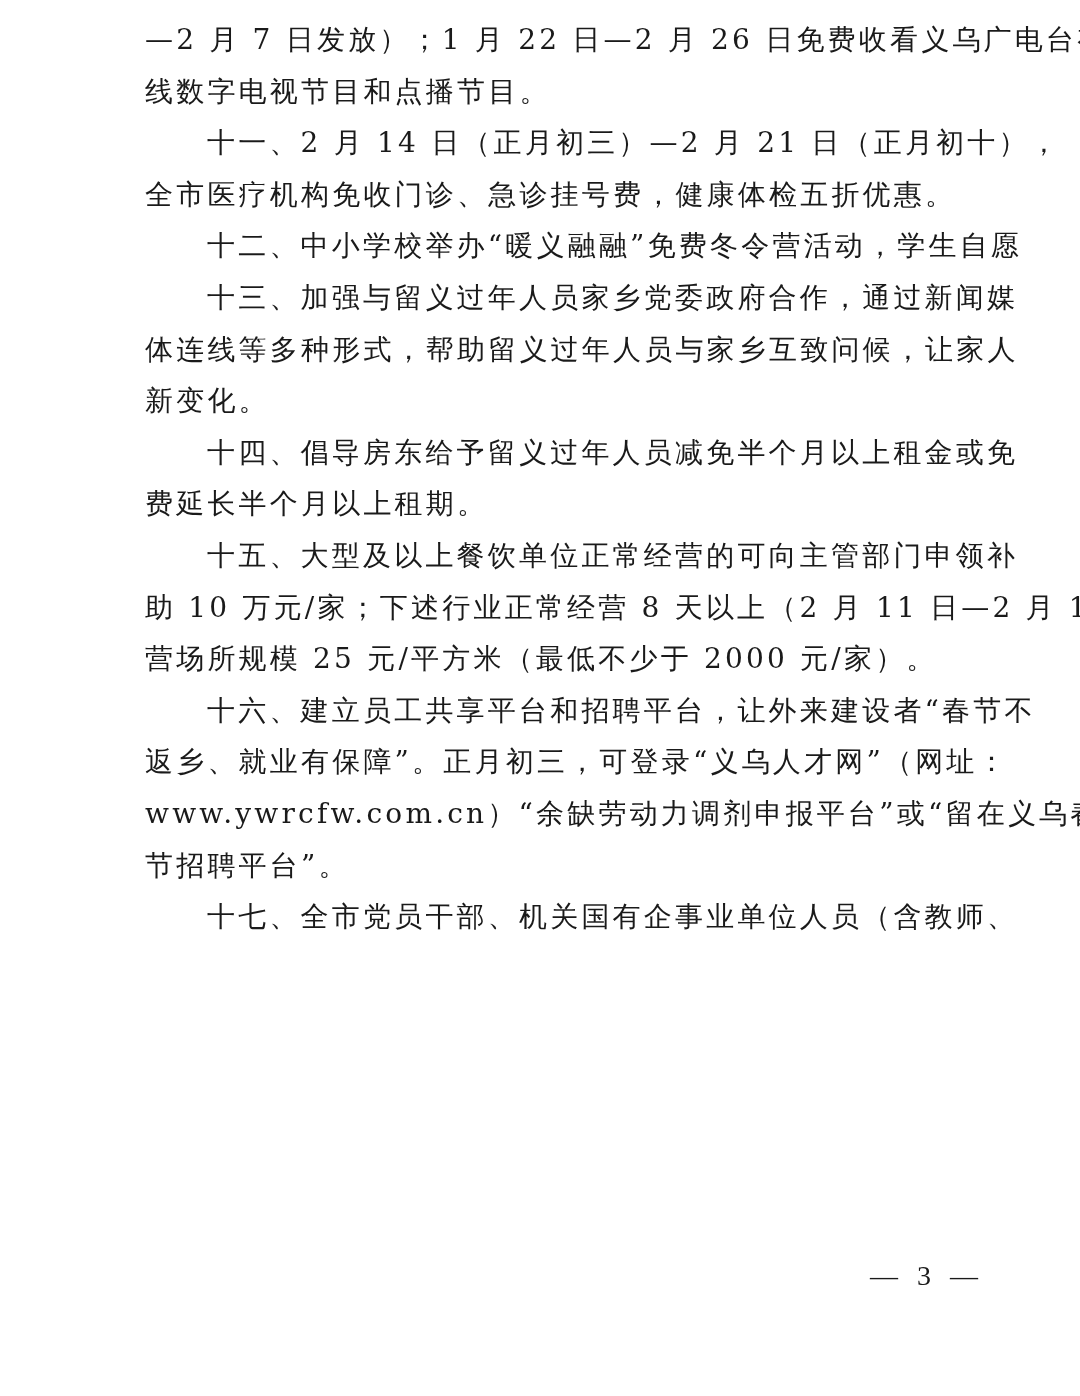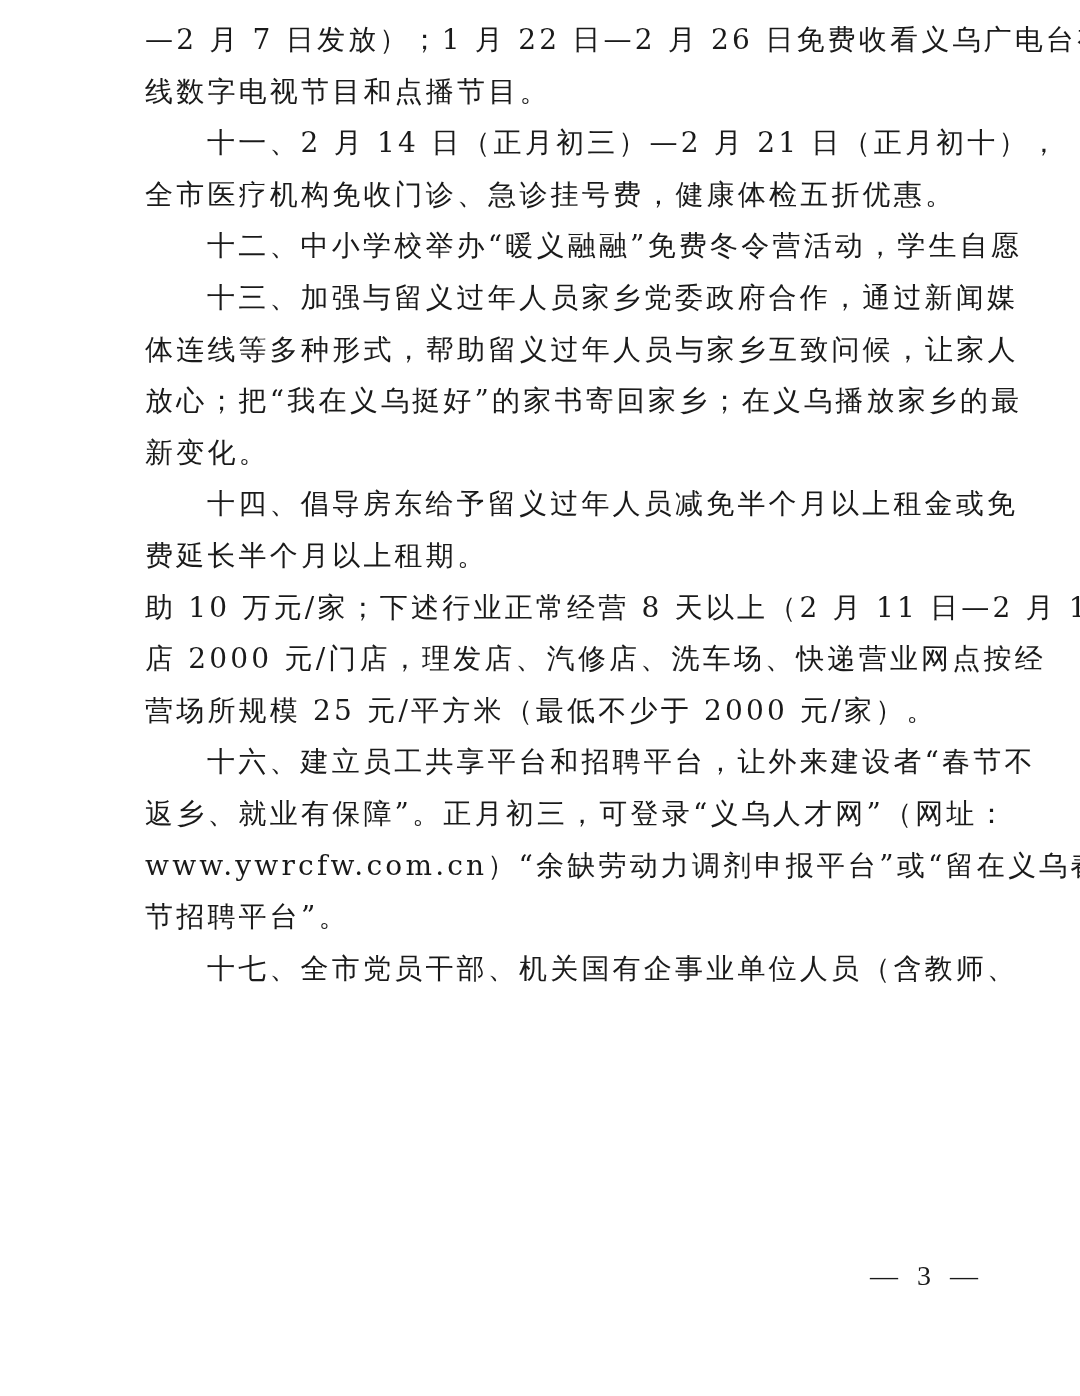--- a/index.html
+++ b/index.html
@@ -68,7 +68,6 @@
     <span class="line indent">十二、中小学校举办“暖义融融”免费冬令营活动，学生自愿</span>
     <span class="line indent">十三、加强与留义过年人员家乡党委政府合作，通过新闻媒</span>
     <span class="line">体连线等多种形式，帮助留义过年人员与家乡互致问候，让家人</span>
-    <span class="line">放心；把“我在义乌挺好”的家书寄回家乡；在义乌播放家乡的最</span>
     <span class="line last">新变化。</span>
     <span class="line indent">十四、倡导房东给予留义过年人员减免半个月以上租金或免</span>
     <span class="line last">费延长半个月以上租期。</span>

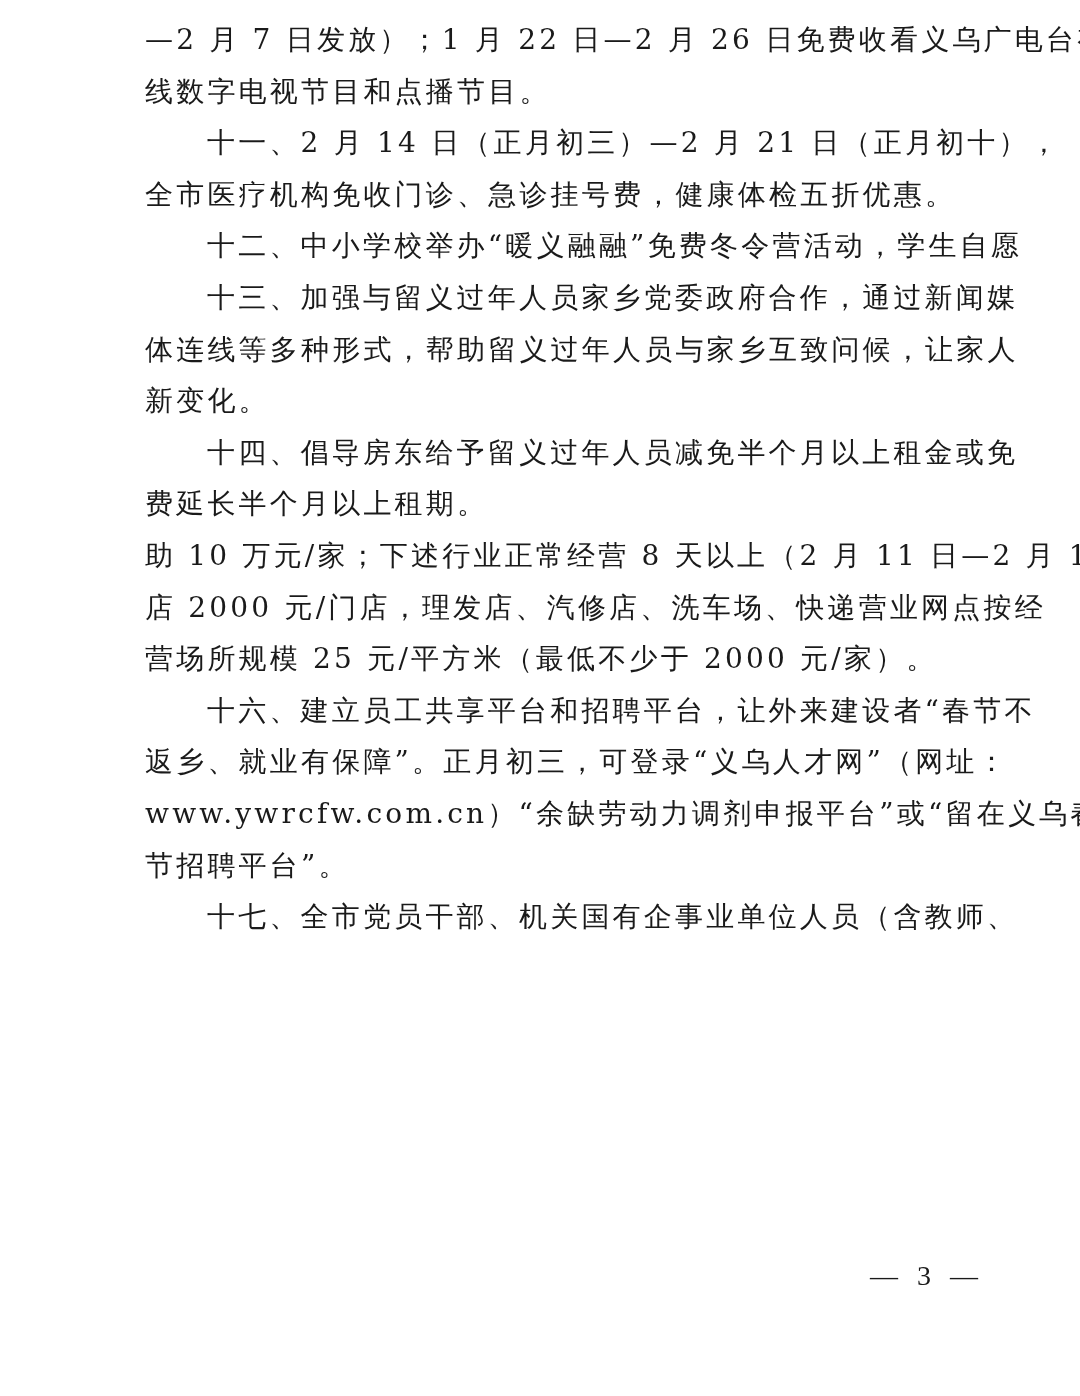--- a/index.html
+++ b/index.html
@@ -71,6 +71,7 @@
     <span class="line last">新变化。</span>
     <span class="line indent">十四、倡导房东给予留义过年人员减免半个月以上租金或免</span>
     <span class="line last">费延长半个月以上租期。</span>
+    <span class="line indent">十五、大型及以上餐饮单位正常经营的可向主管部门申领补</span>
     <span class="line">助 10 万元/家；下述行业正常经营 8 天以上（2 月 11 日—2 月 17</span>
     <span class="line">店 2000 元/门店，理发店、汽修店、洗车场、快递营业网点按经</span>
     <span class="line last">营场所规模 25 元/平方米（最低不少于 2000 元/家）。</span>

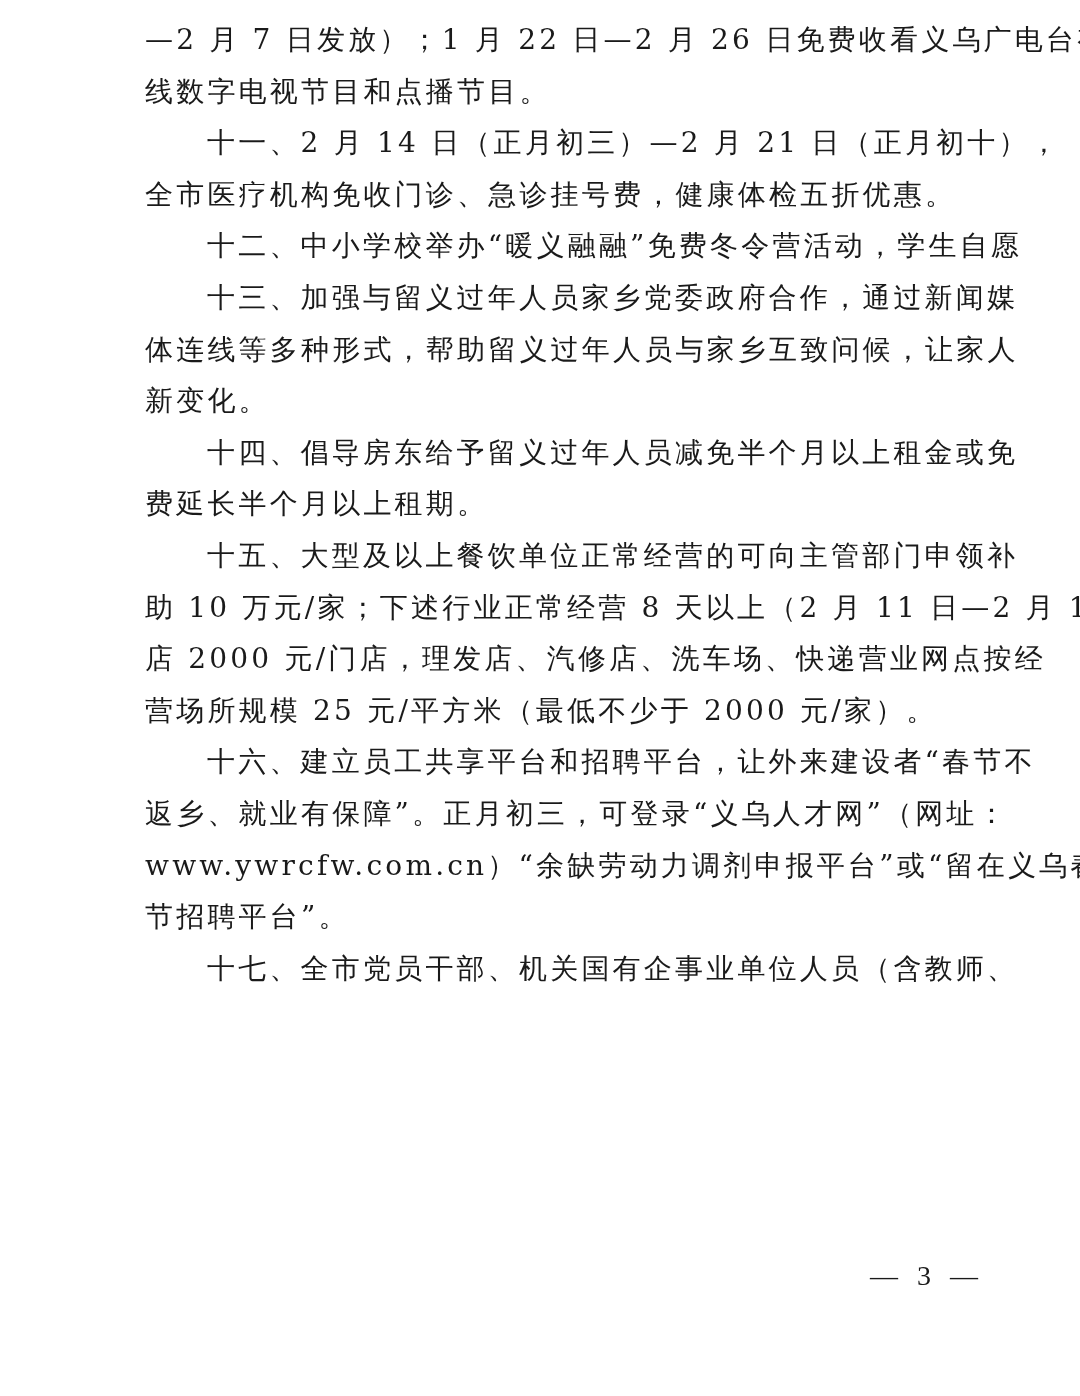--- a/index.html
+++ b/index.html
@@ -73,7 +73,6 @@
     <span class="line last">费延长半个月以上租期。</span>
     <span class="line indent">十五、大型及以上餐饮单位正常经营的可向主管部门申领补</span>
     <span class="line">助 10 万元/家；下述行业正常经营 8 天以上（2 月 11 日—2 月 17</span>
-    <span class="line">店 2000 元/门店，理发店、汽修店、洗车场、快递营业网点按经</span>
     <span class="line last">营场所规模 25 元/平方米（最低不少于 2000 元/家）。</span>
     <span class="line indent">十六、建立员工共享平台和招聘平台，让外来建设者“春节不</span>
     <span class="line">返乡、就业有保障”。正月初三，可登录“义乌人才网”（网址：</span>

